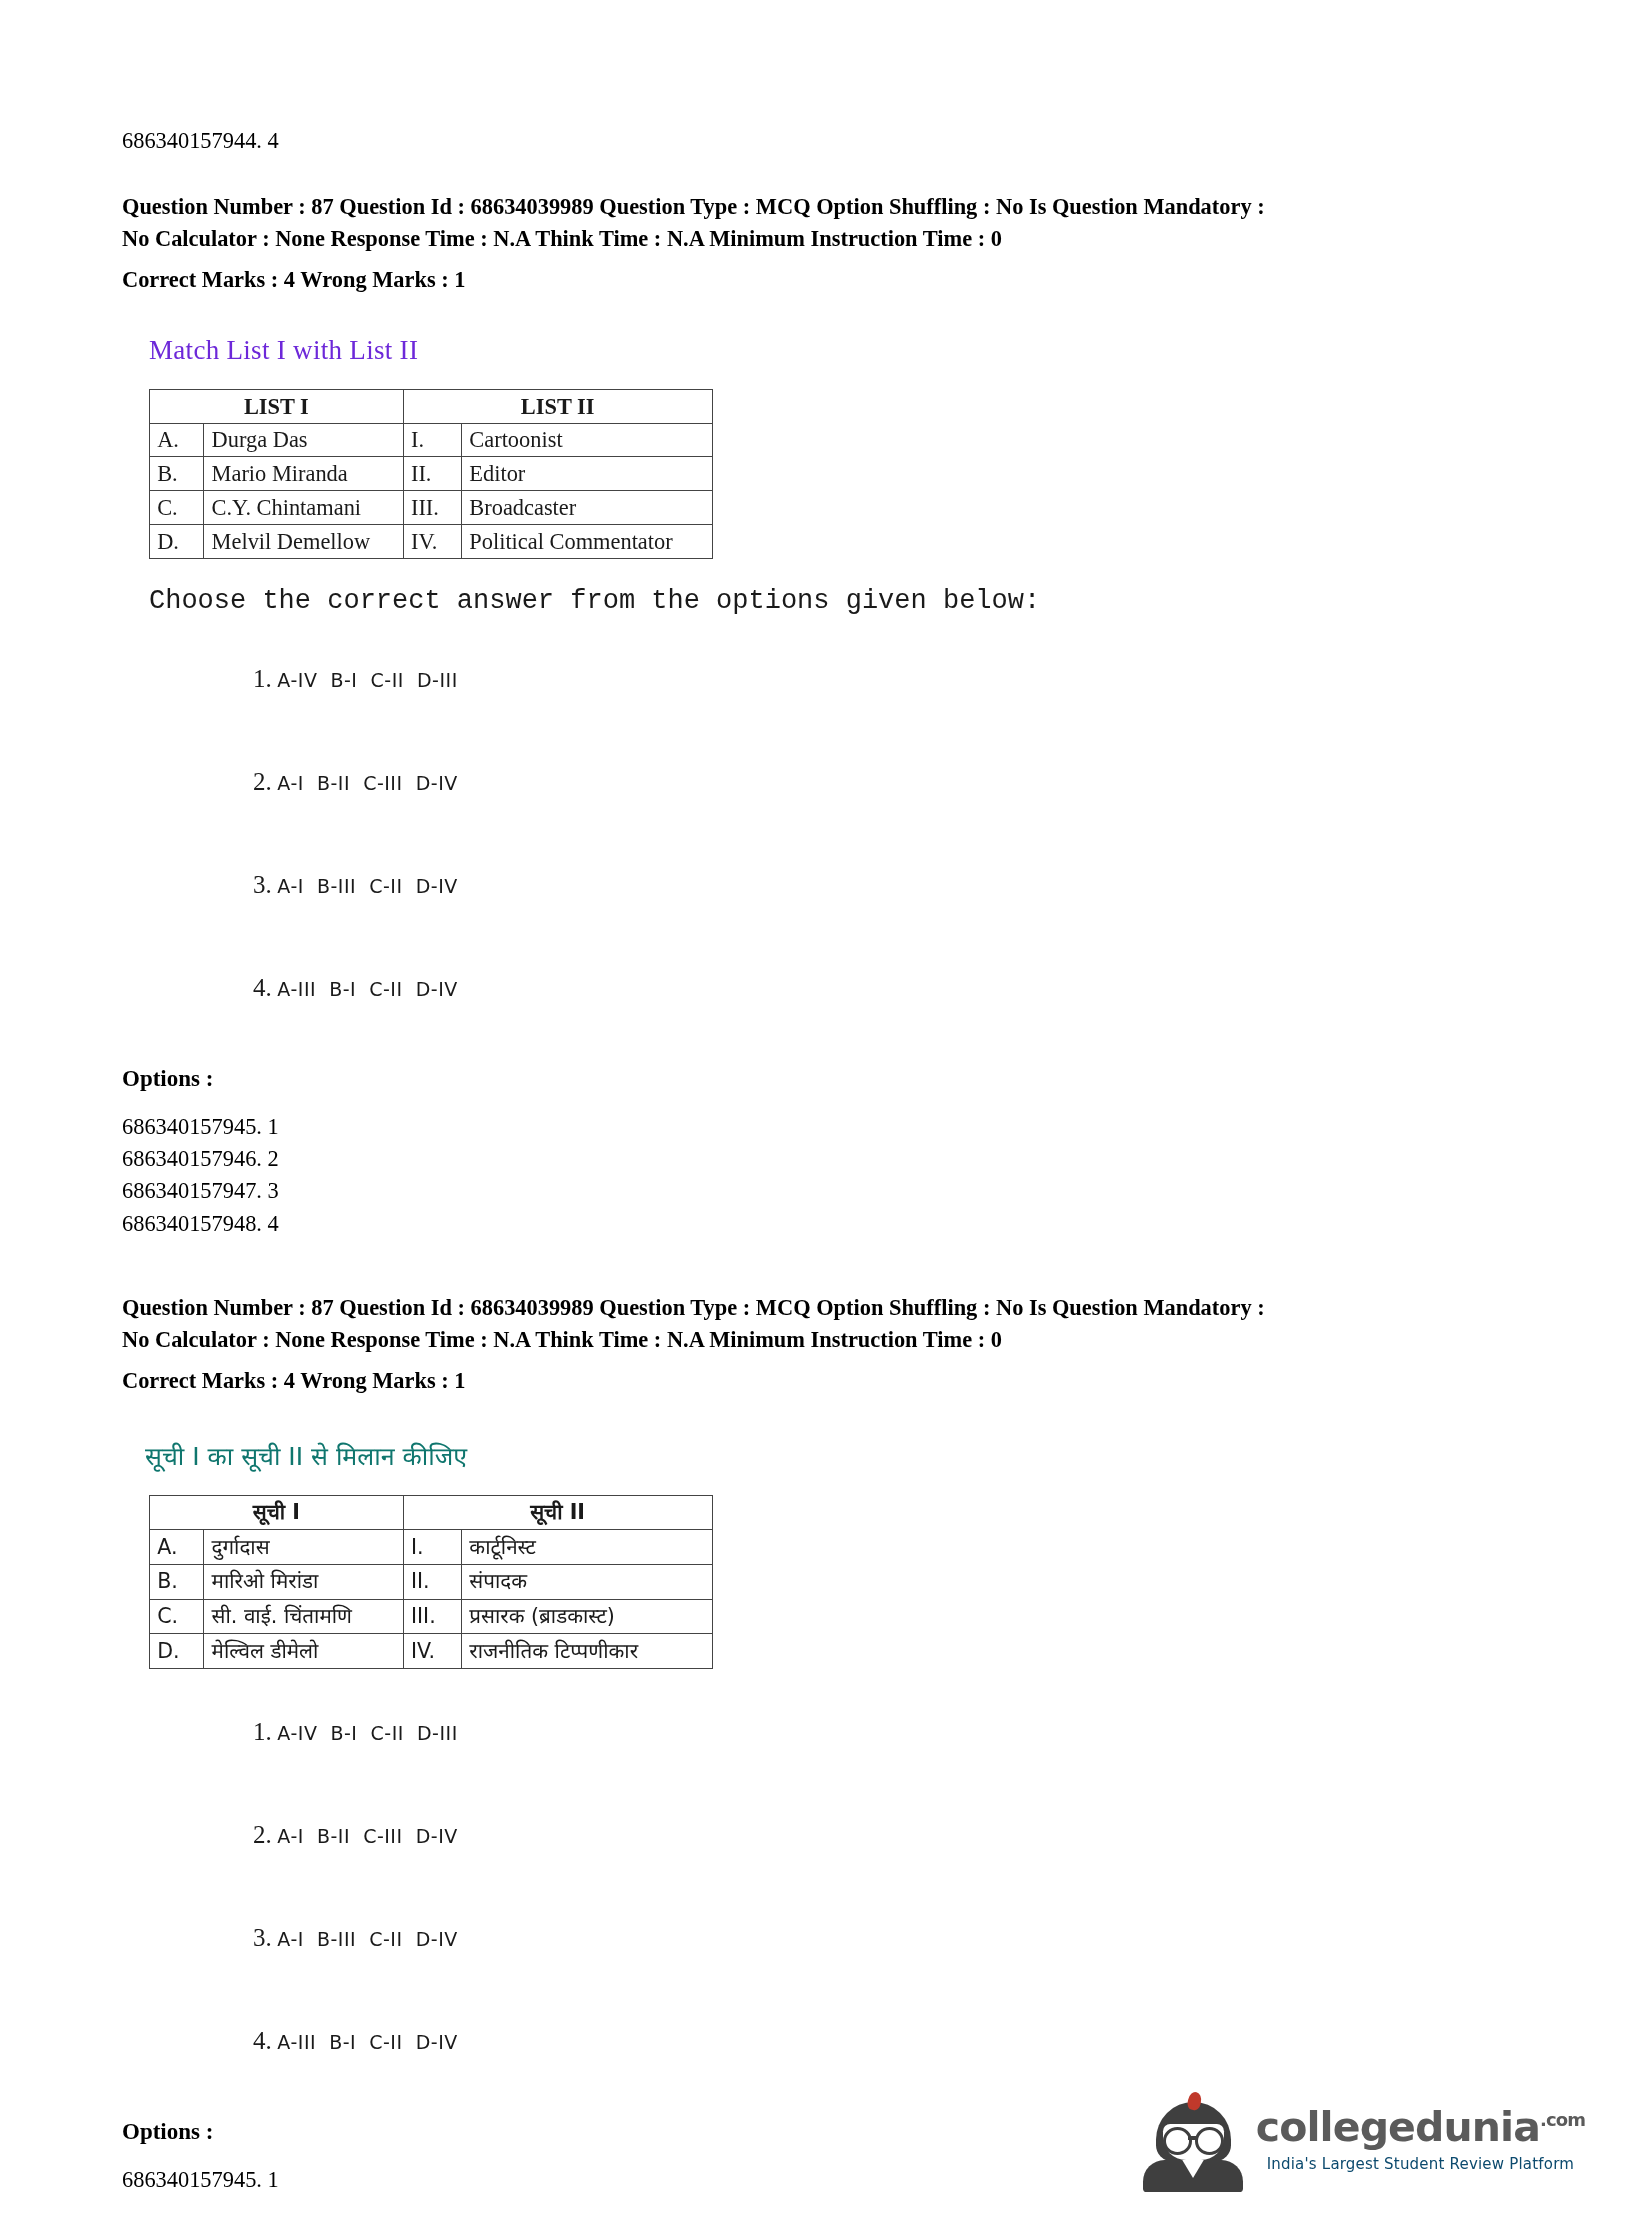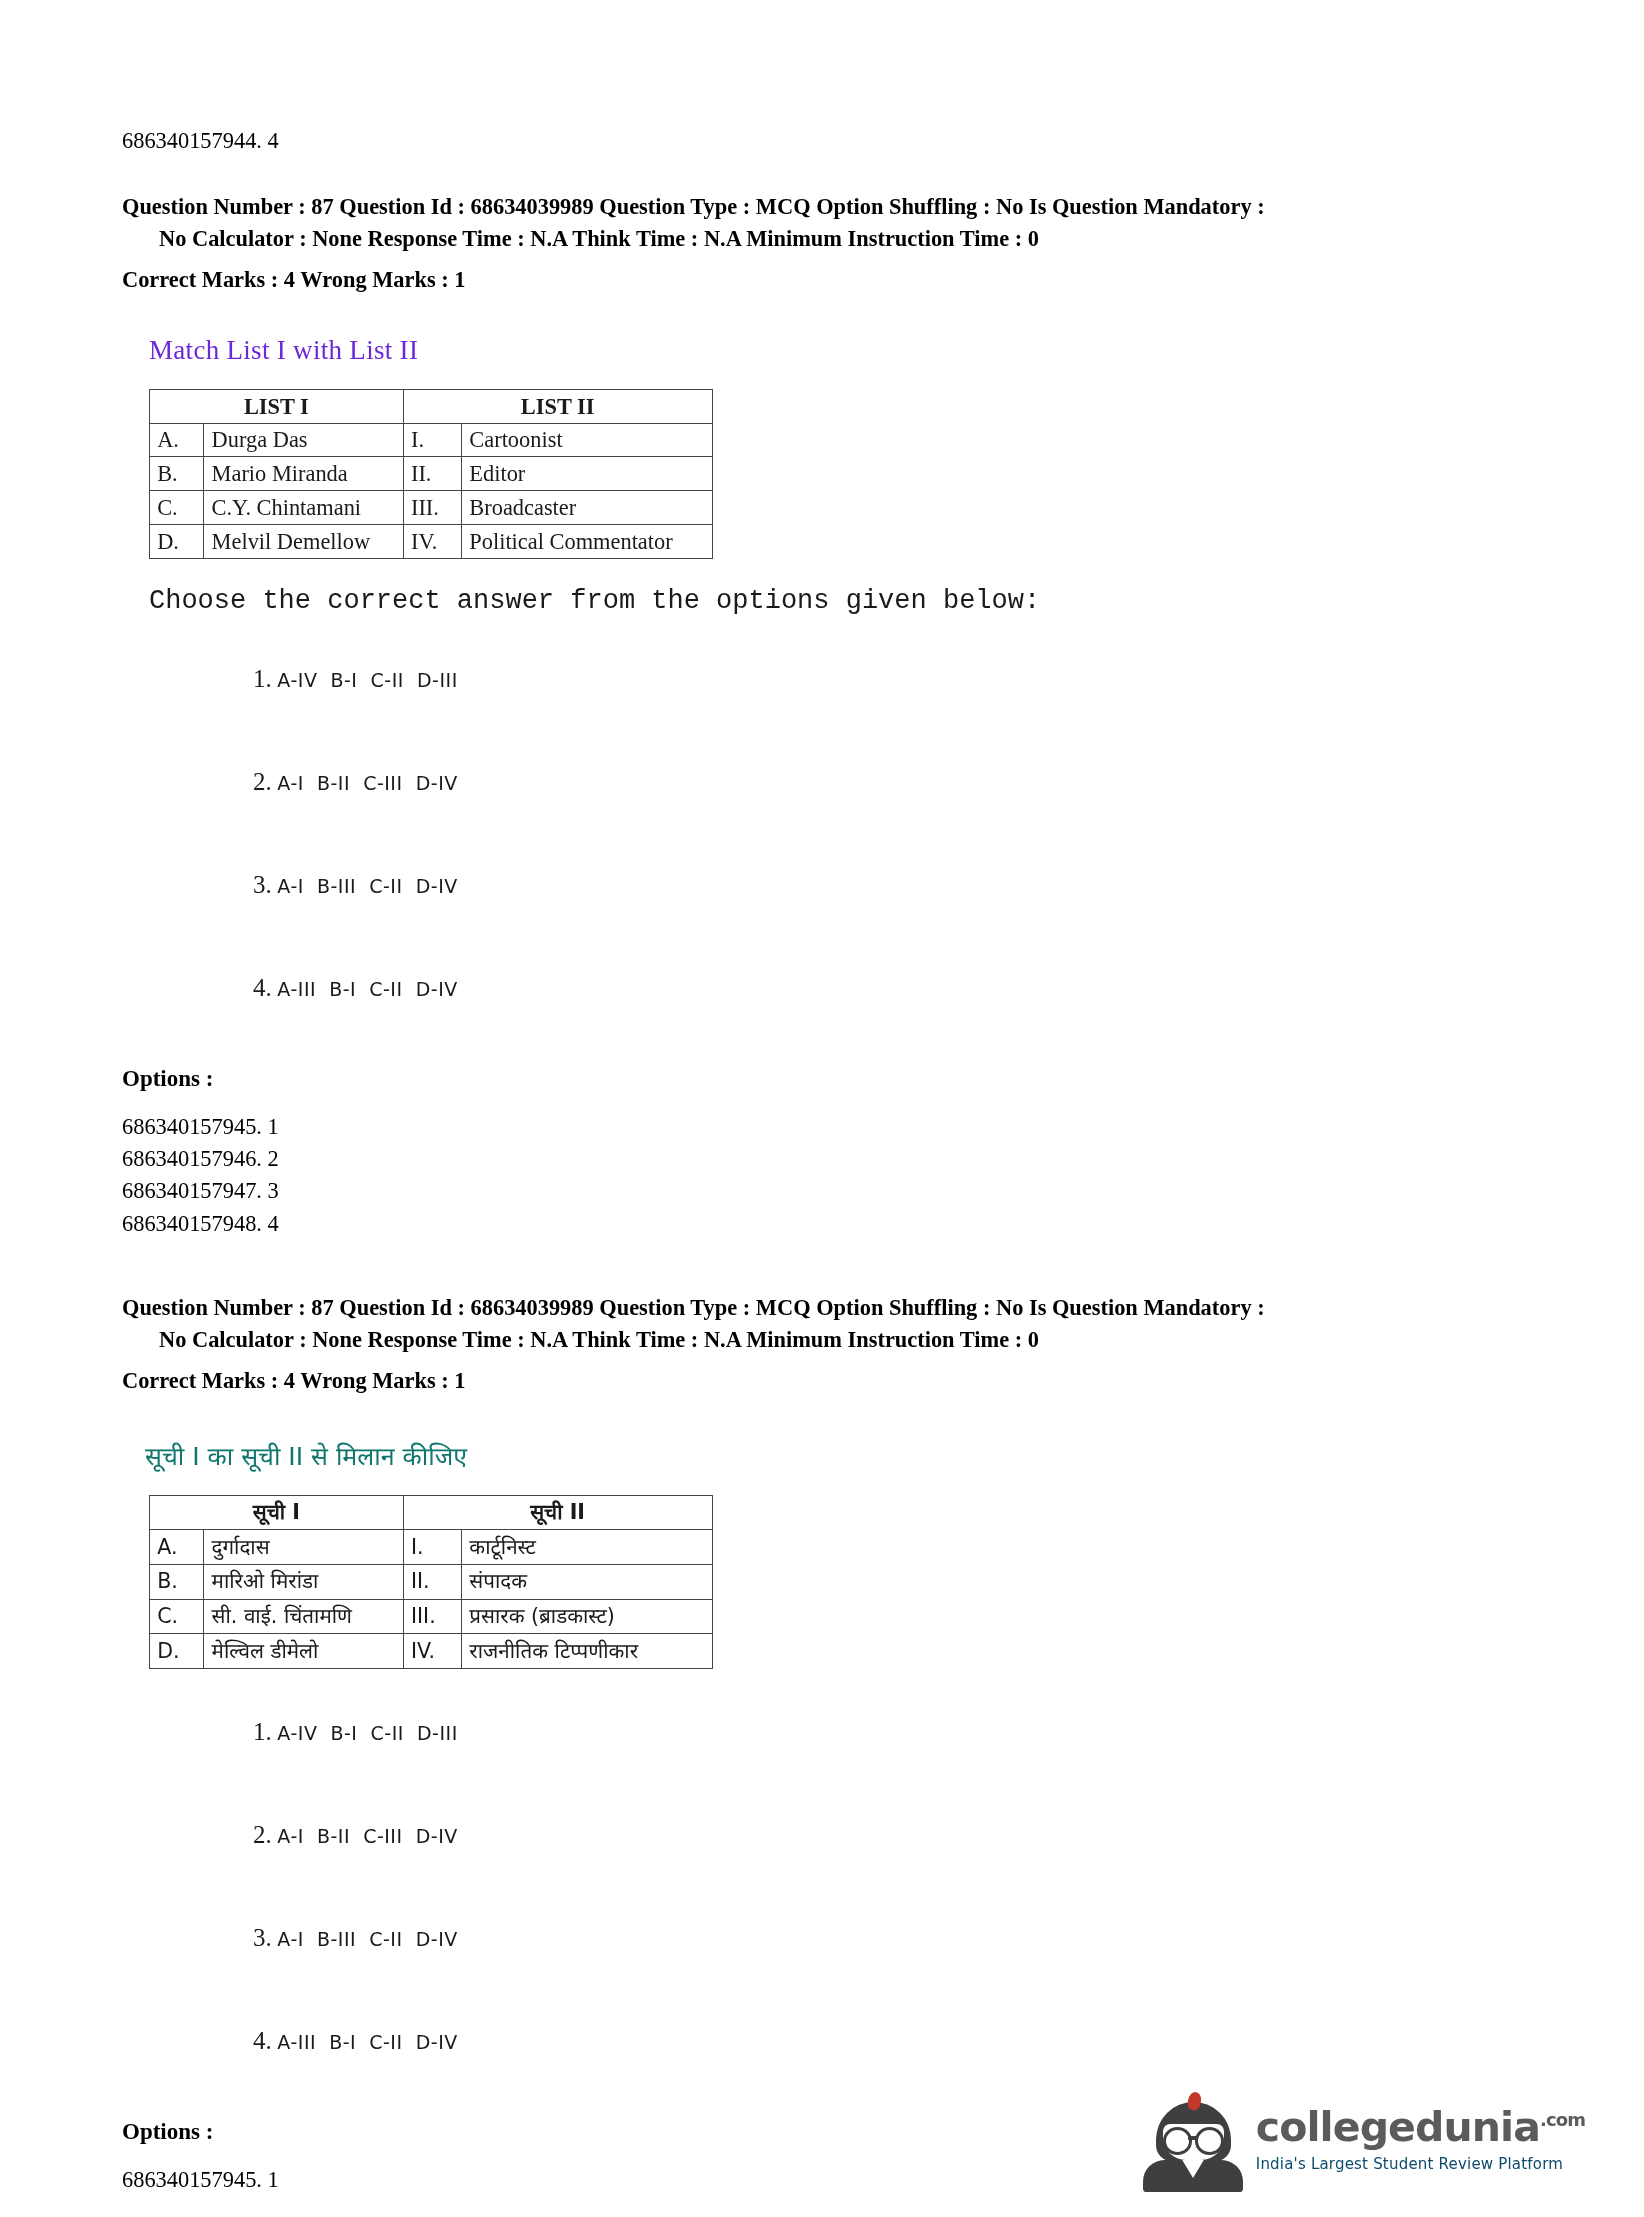--- a/index.html
+++ b/index.html
@@ -42,7 +42,7 @@
     line-height: 1.42;
     font-family: "Liberation Serif", serif;
   }
-  .qmeta .line2 { display: block; margin-left: 37px; }
+  .qmeta .line2 { display: block; }
   .qmeta .line3 { display: block; margin-top: 9px; }
 
   .block {

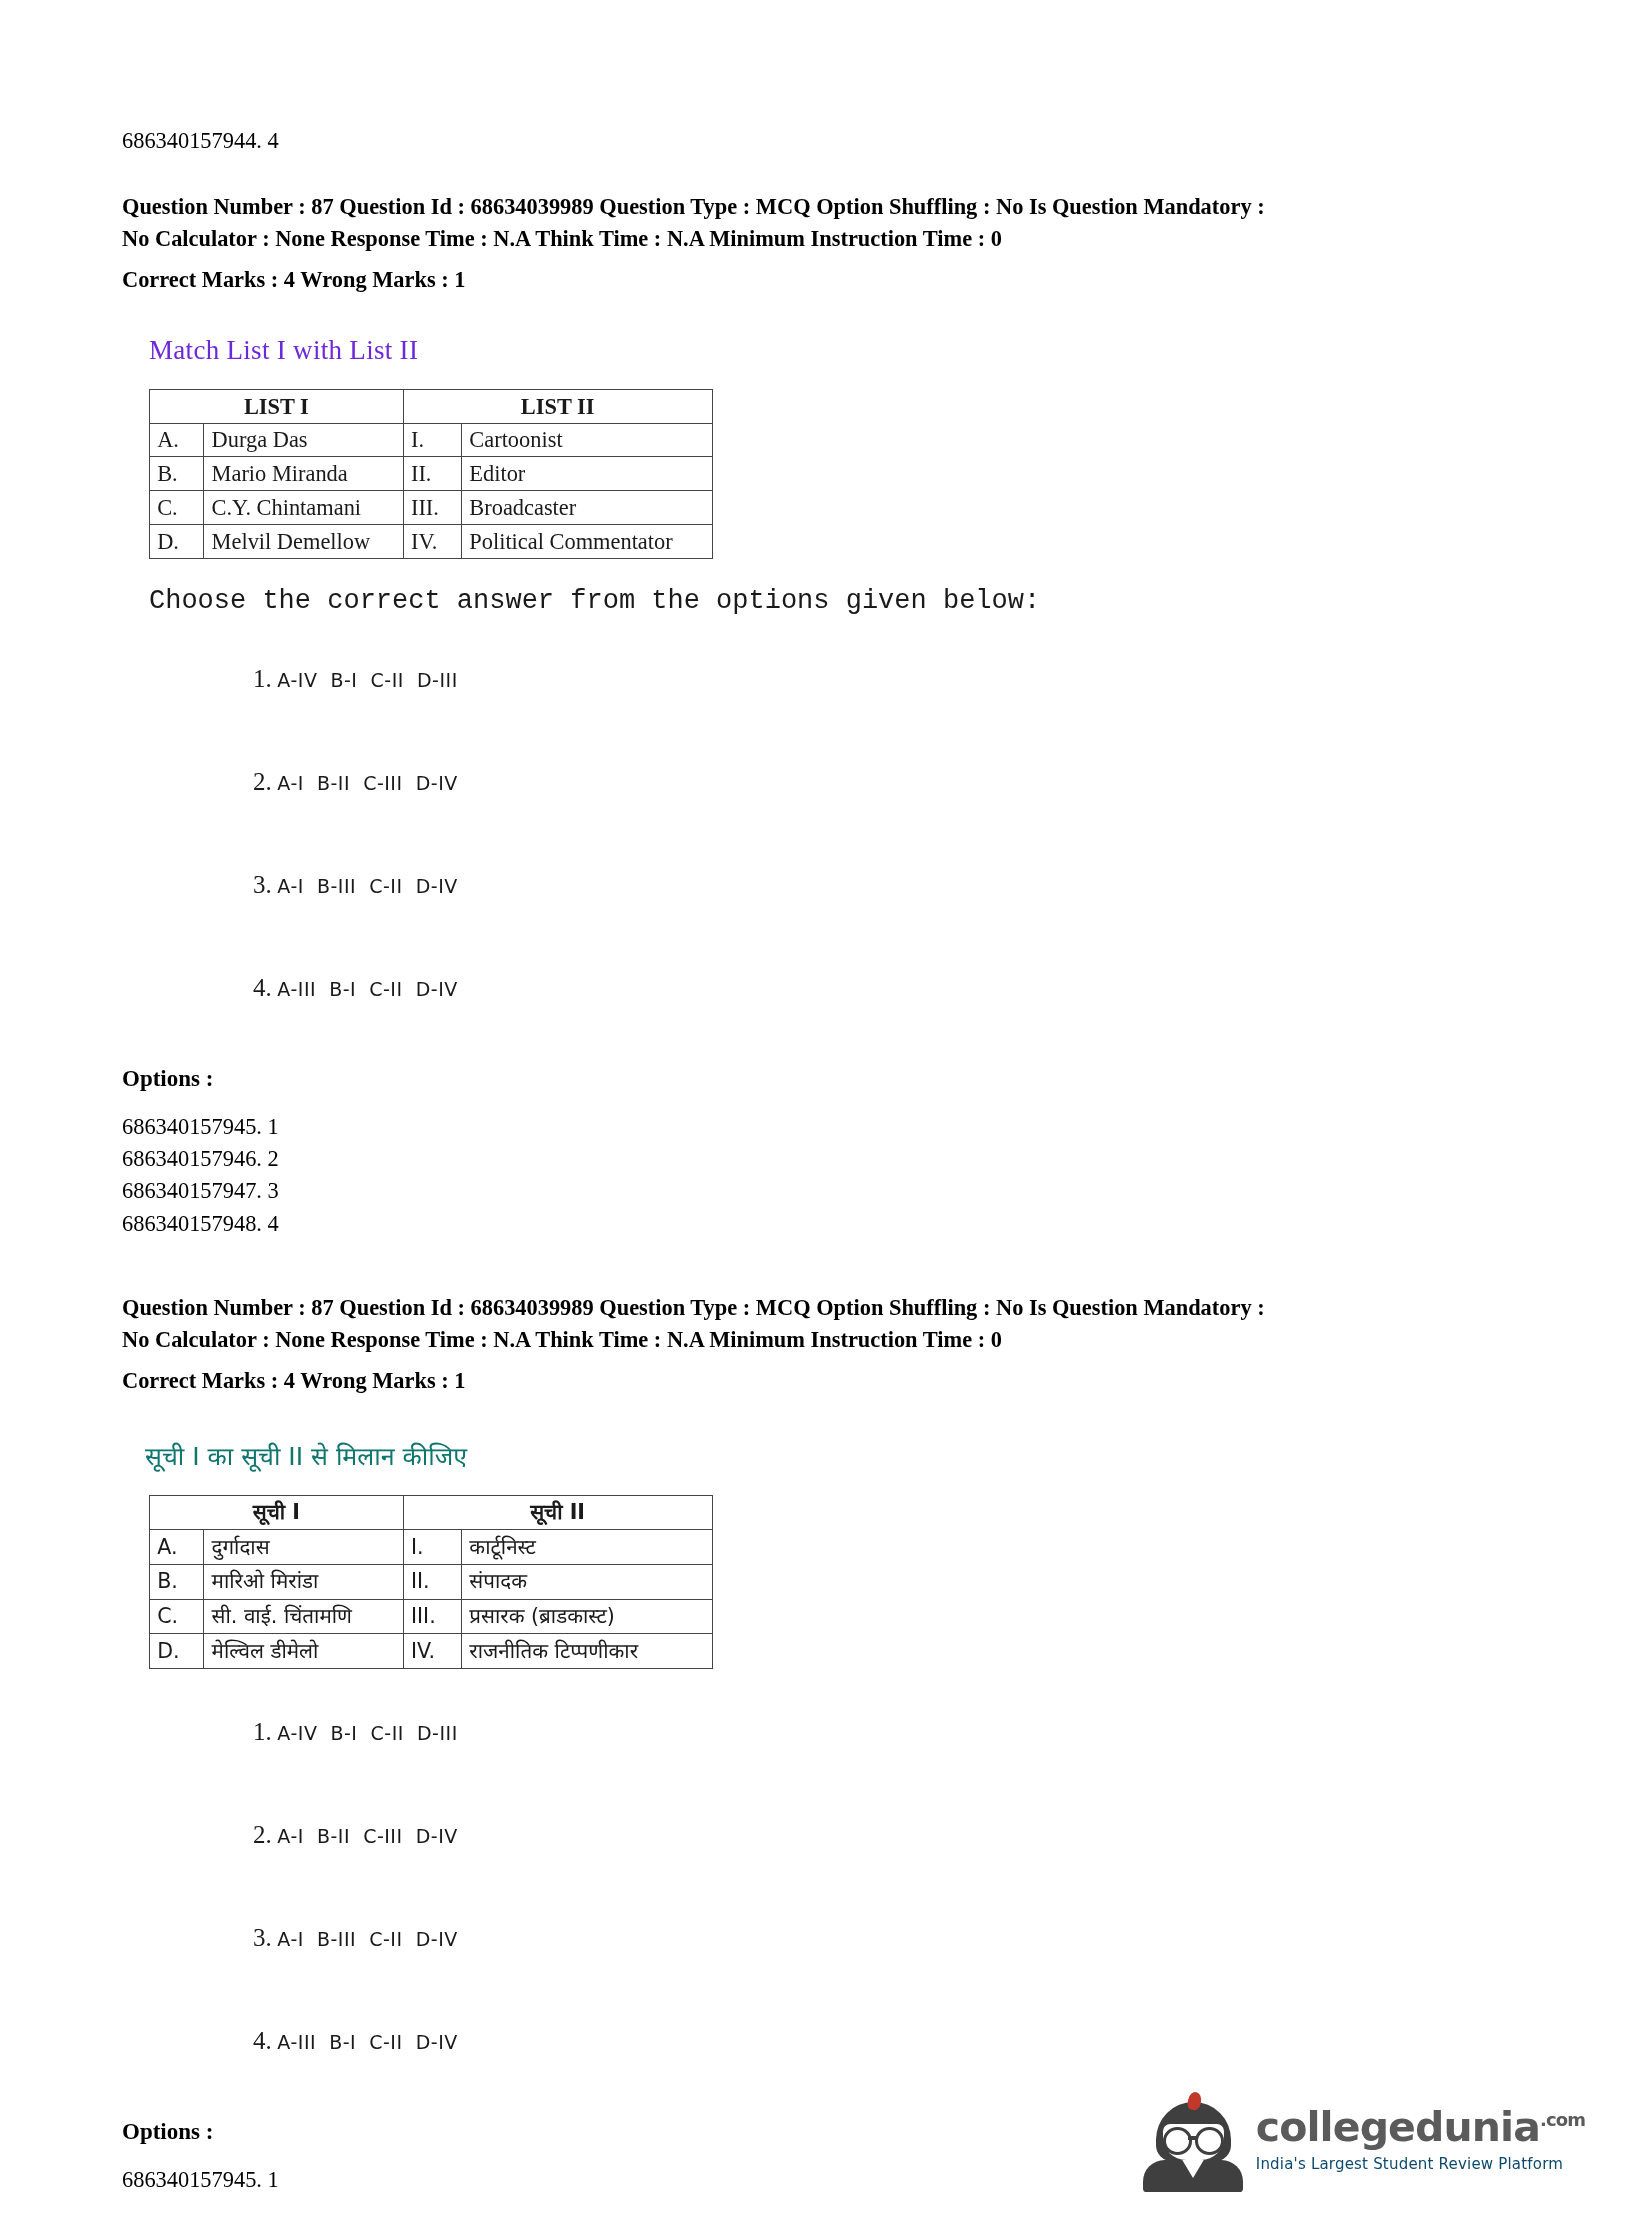--- a/index.html
+++ b/index.html
@@ -166,6 +166,7 @@
     display: flex;
     flex-direction: column;
     justify-content: center;
+    align-items: center;
   }
   .wm-name {
     font-family: "DejaVu Sans", sans-serif;

